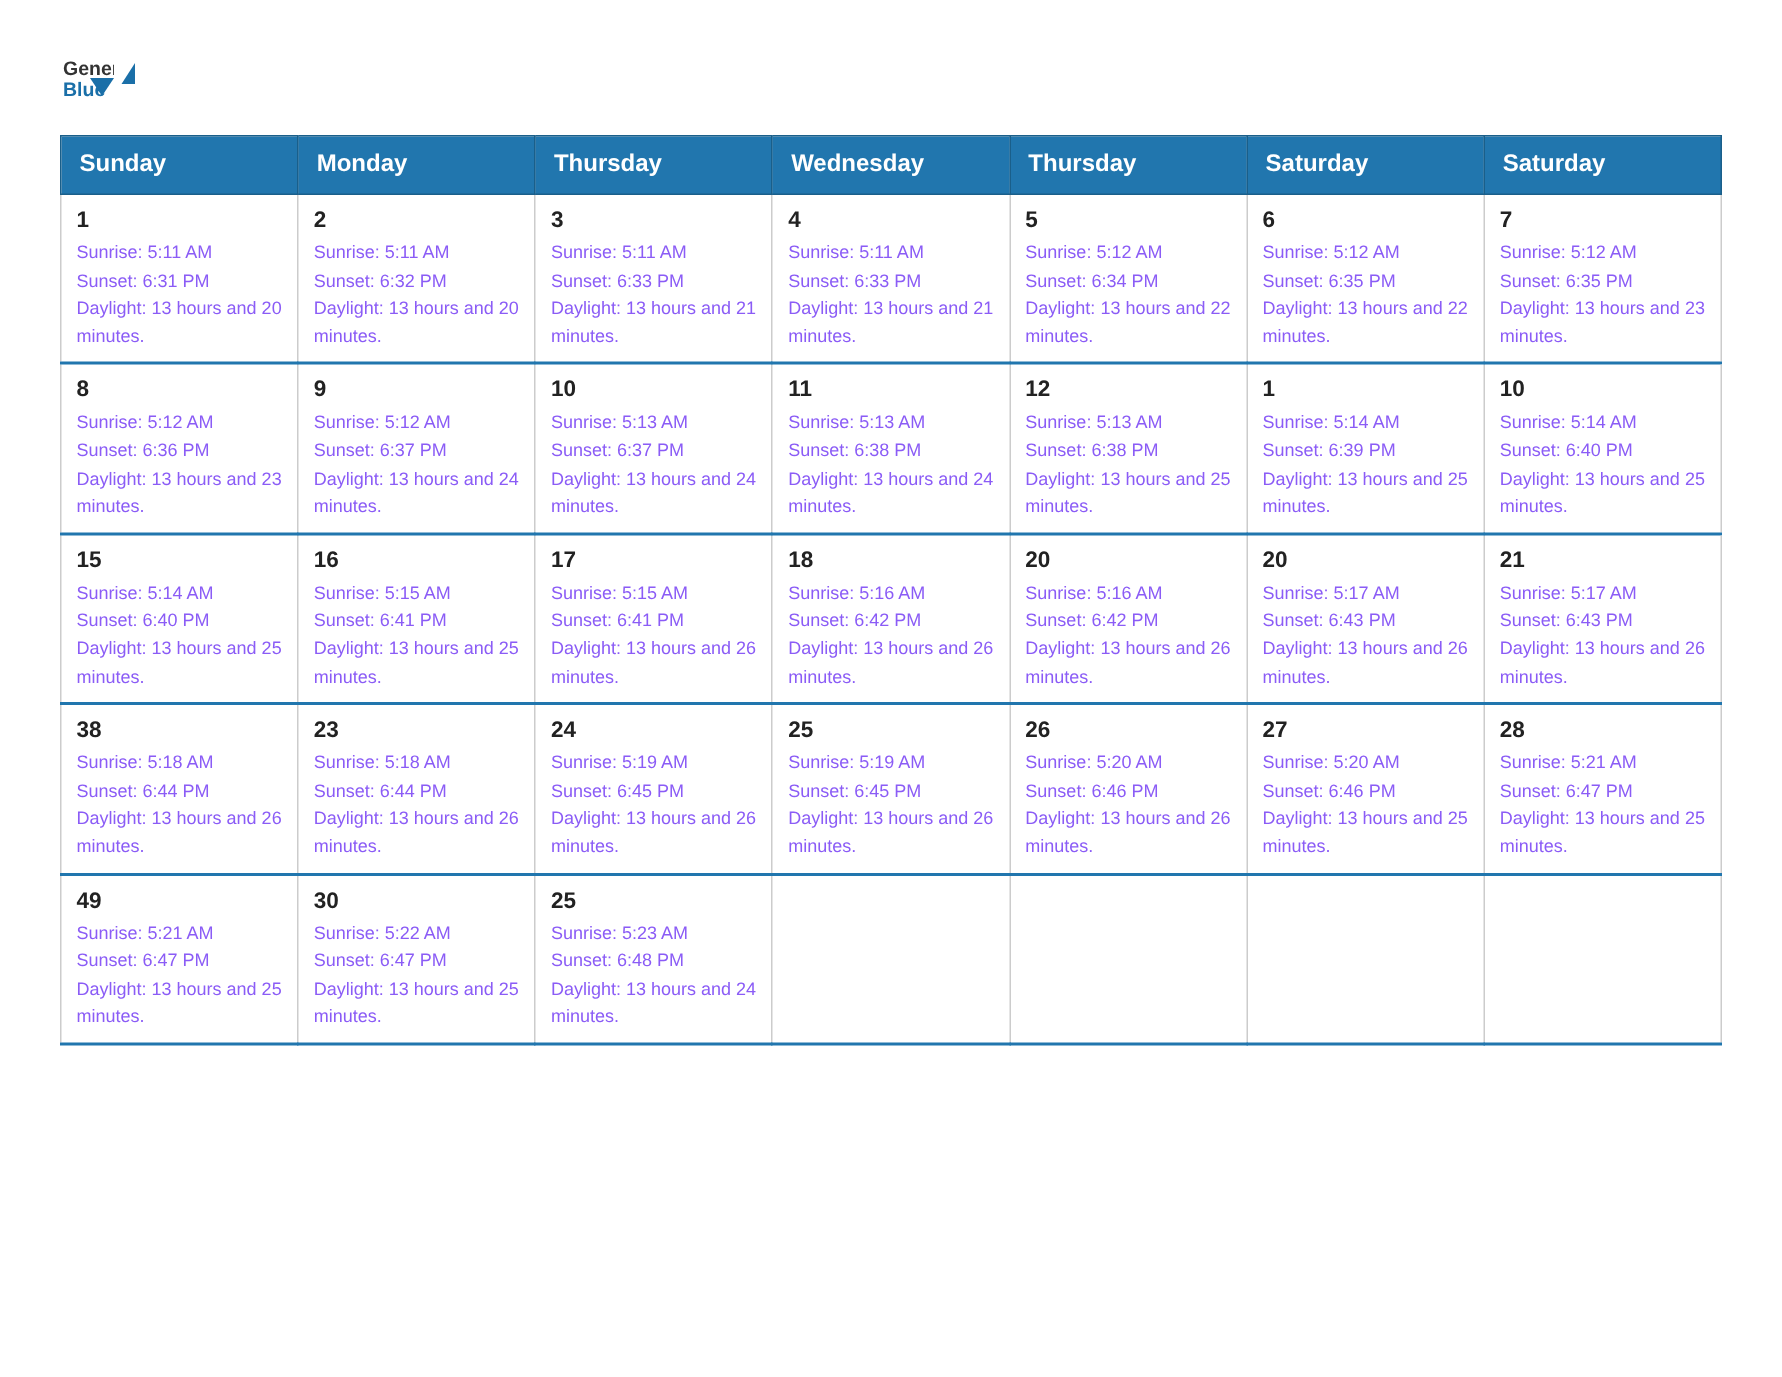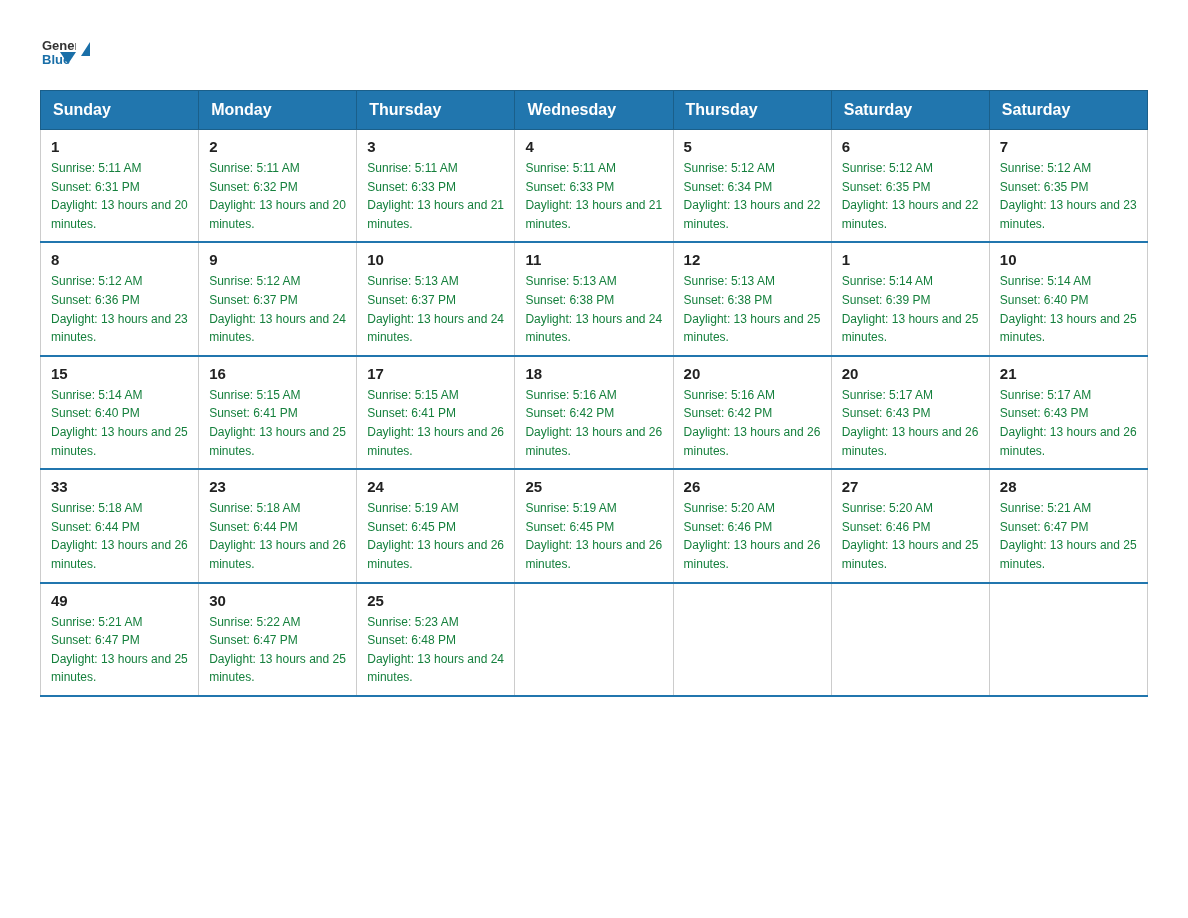--- a/index.html
+++ b/index.html
@@ -73,7 +73,7 @@
     .day-info {
       font-size: 12px;
       line-height: 1.55;
-      color: #15803d;
+      color: #8b5cf6;
     }
     .empty-cell {
       background: #fff;

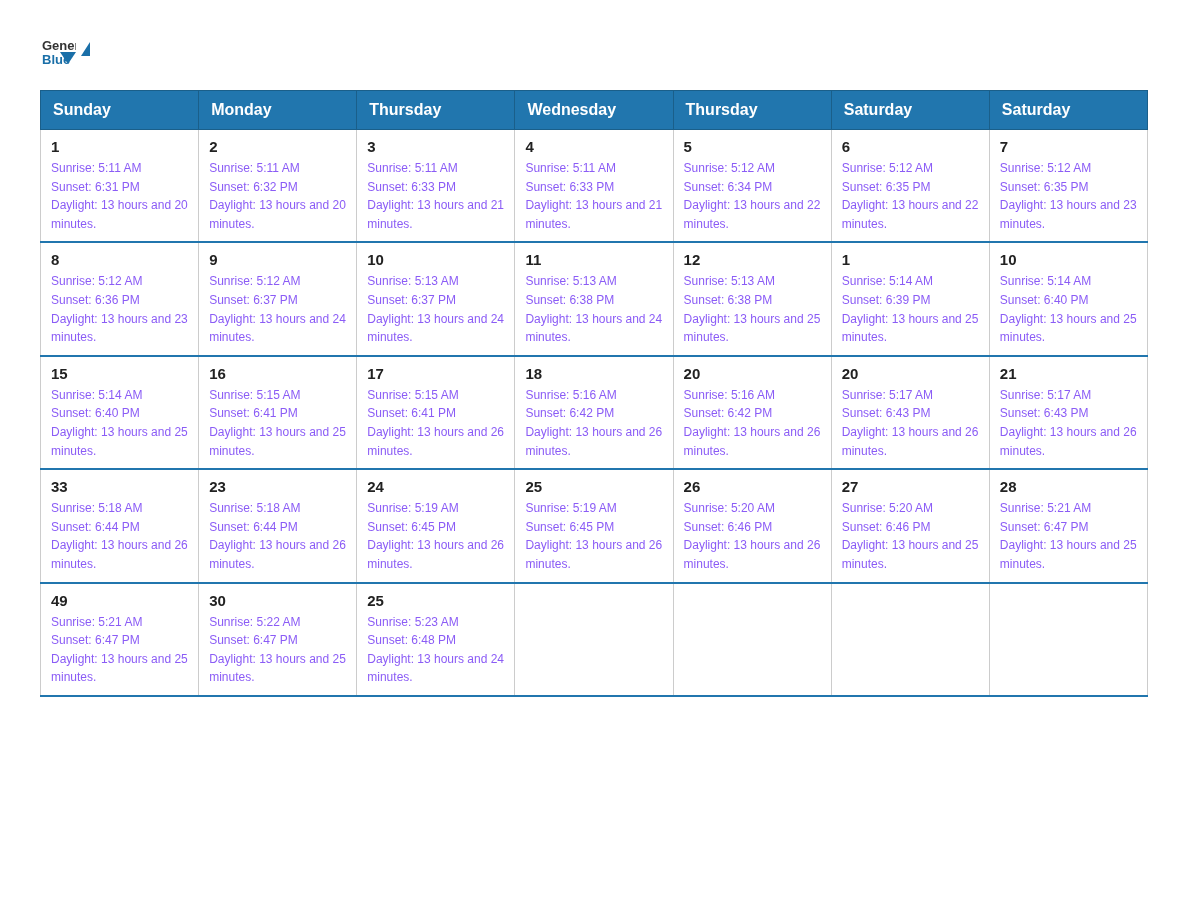--- a/index.html
+++ b/index.html
@@ -295,7 +295,7 @@
       </tr>
       <tr>
         <td>
-        <span class="day-number">33</span>
+        <span class="day-number">38</span>
         <div class="day-info">
           Sunrise: 5:18 AM<br>
           Sunset: 6:44 PM<br>

